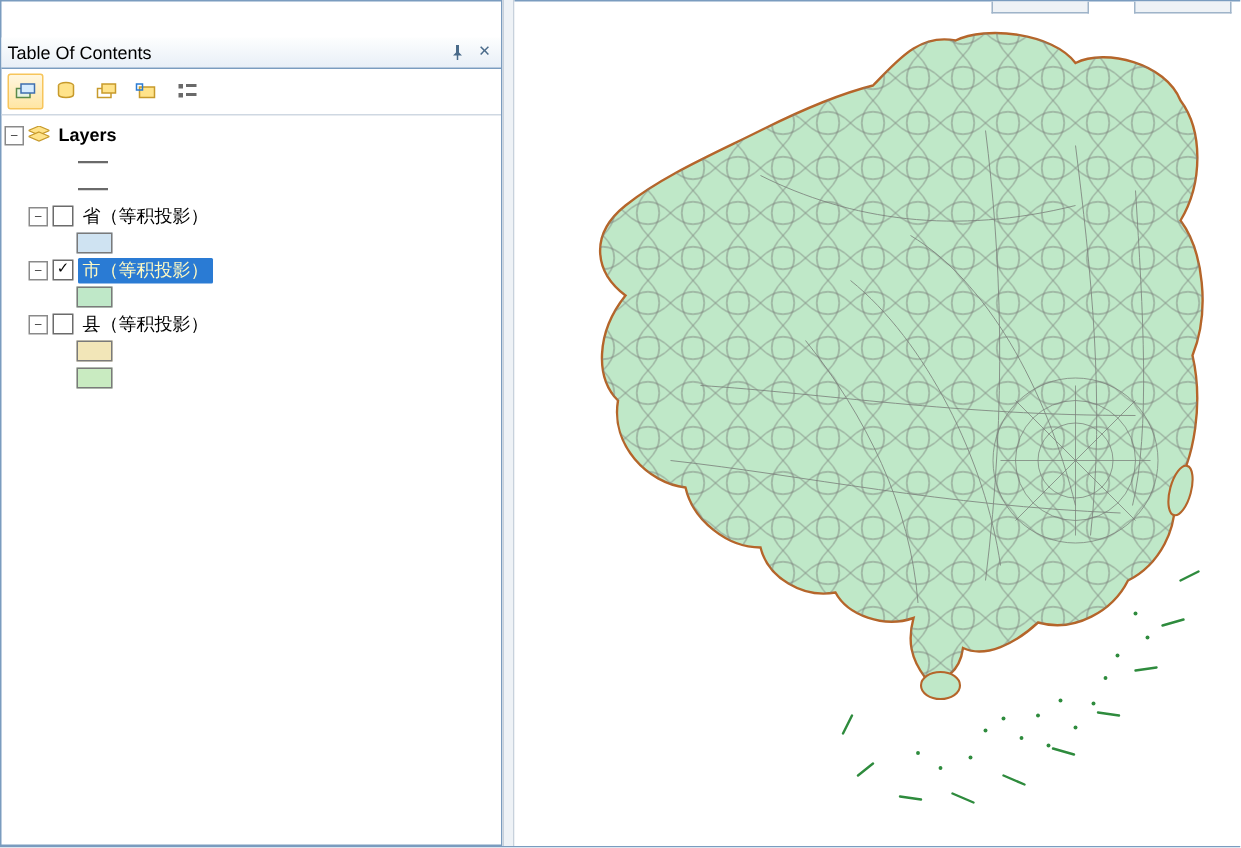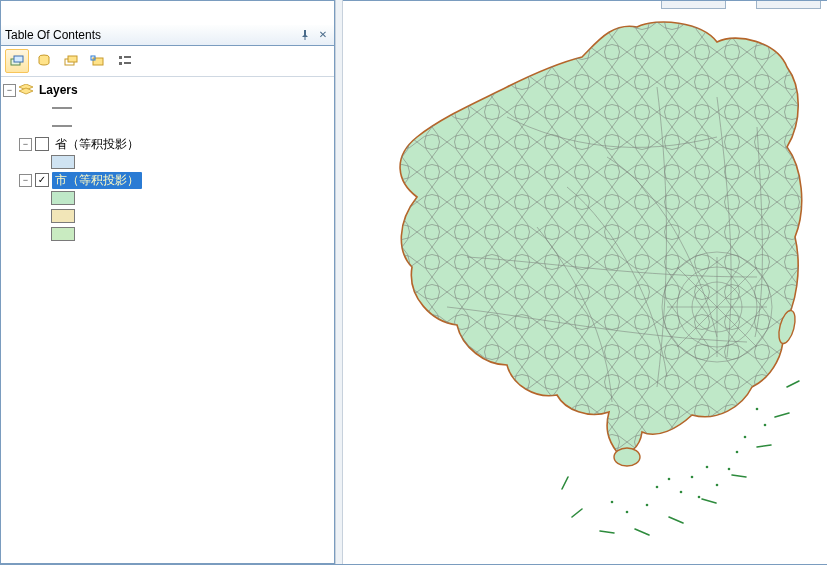--- a/index.html
+++ b/index.html
@@ -137,6 +137,12 @@
         </div>
         <div class="row">
           <span class="indent"></span>
+          <span class="exp"></span>
+          <span class="chk"></span>
+          <span class="lbl">县（等积投影）</span>
+        </div>
+        <div class="row">
+          <span class="indent"></span>
           <span class="indent"></span>
           <span class="indent"></span>
           <span class="swatch" style="background:#f2e6b8"></span>

